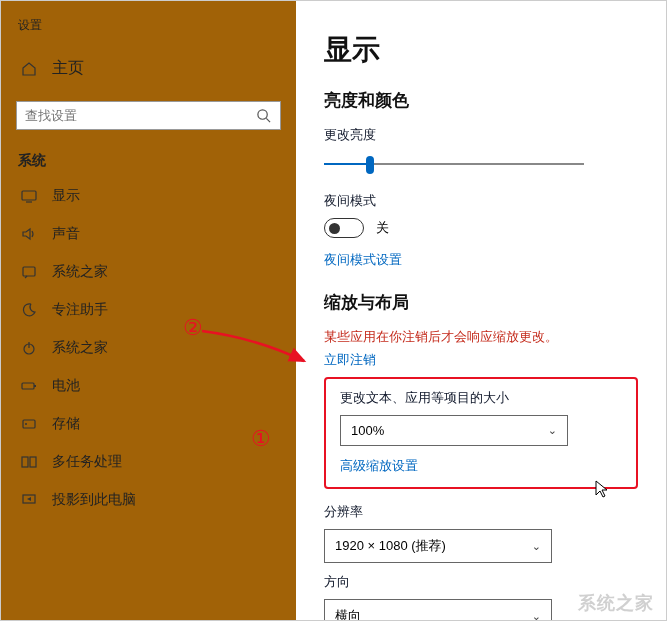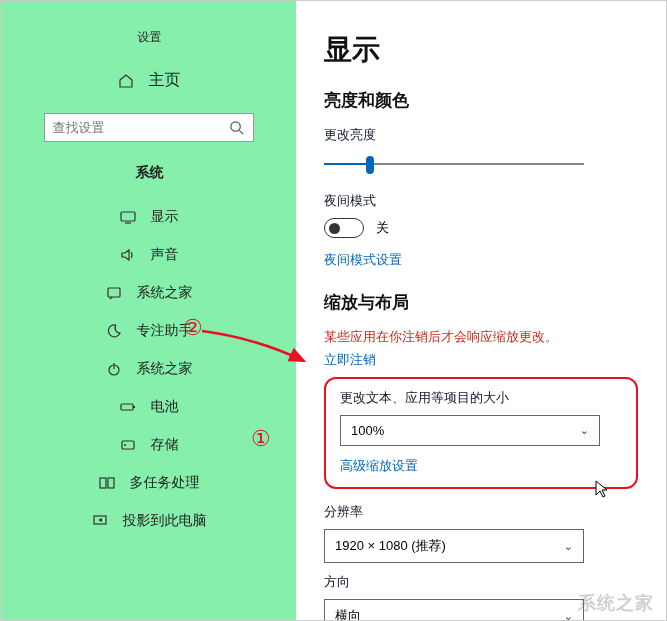--- a/index.html
+++ b/index.html
@@ -6,7 +6,7 @@
     body { width: 667px; height: 621px; background: #fff; overflow: hidden; position: relative; border: 1px solid #ccc; }
     .container { display: flex; height: 100%; }
     
-    .sidebar { width: 295px; background: #86efac; padding: 28px 15px; display: flex; flex-direction: column; align-items: center; }
+    .sidebar { width: 295px; background: #a16207; padding: 16px 15px; display: flex; flex-direction: column; }
     .app-title { font-size: 12px; color: #222; margin-bottom: 18px; padding-left: 2px; }
     .home-row { display: flex; align-items: center; gap: 14px; margin-bottom: 16px; padding: 6px 4px; cursor: pointer; }
     .home-row .icon { width: 18px; display: flex; justify-content: center; }

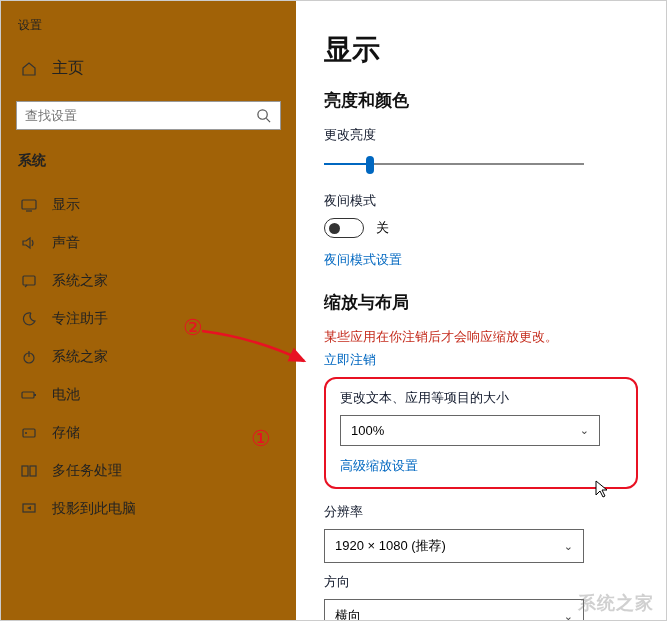--- a/index.html
+++ b/index.html
@@ -16,7 +16,7 @@
     .search-box input { border: none; outline: none; flex: 1; font-size: 13px; background: transparent; }
     .search-box .icon { width: 16px; }
     
-    .section-title { font-size: 14px; font-weight: bold; color: #222; margin-bottom: 16px; padding-left: 2px; }
+    .section-title { font-size: 14px; font-weight: bold; color: #222; margin-bottom: 7px; padding-left: 2px; }
     
     .nav-item { display: flex; align-items: center; gap: 14px; padding: 10px 4px; cursor: pointer; font-size: 14px; color: #222; }
     .nav-item .icon { width: 18px; display: flex; justify-content: center; }

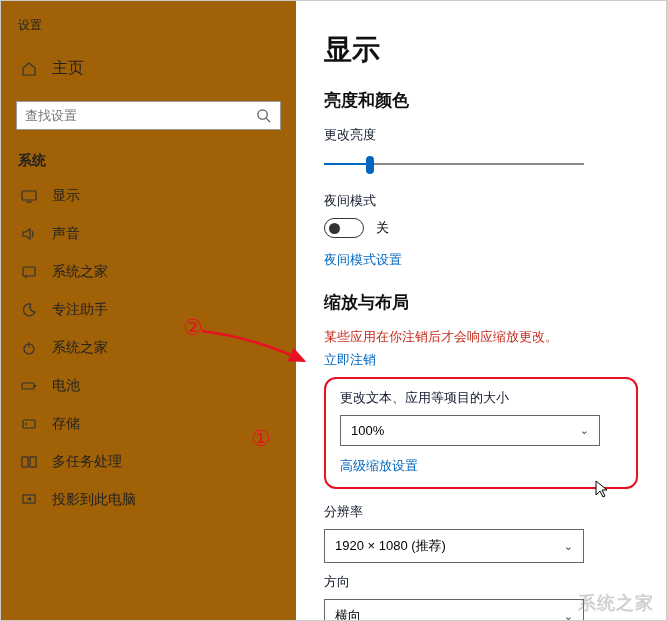--- a/index.html
+++ b/index.html
@@ -42,7 +42,7 @@
     
     .warning { color: #c42b1c; font-size: 13px; margin-bottom: 4px; }
     
-    .red-box { border: 2px solid #e81123; border-radius: 12px; padding: 10px 14px 12px 14px; margin-top: 8px; margin-bottom: 14px; }
+    .red-box { border: 2px solid #e81123; border-radius: 4px; padding: 10px 14px 12px 14px; margin-top: 8px; margin-bottom: 14px; }
     
     .select { width: 260px; border: 1px solid #666; padding: 7px 10px; font-size: 13px; display: flex; justify-content: space-between; align-items: center; cursor: pointer; margin-bottom: 10px; background: #fff; }
     .select .chev { font-size: 11px; color: #444; }

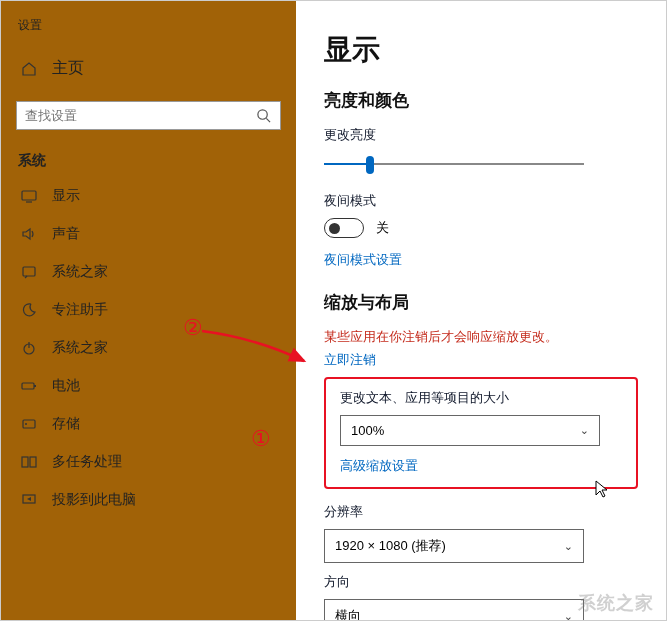--- a/index.html
+++ b/index.html
@@ -44,7 +44,7 @@
     
     .red-box { border: 2px solid #e81123; border-radius: 4px; padding: 10px 14px 12px 14px; margin-top: 8px; margin-bottom: 14px; }
     
-    .select { width: 260px; border: 1px solid #666; padding: 7px 10px; font-size: 13px; display: flex; justify-content: space-between; align-items: center; cursor: pointer; margin-bottom: 10px; background: #fff; }
+    .select { width: 228px; border: 1px solid #666; padding: 7px 10px; font-size: 13px; display: flex; justify-content: space-between; align-items: center; cursor: pointer; margin-bottom: 10px; background: #fff; }
     .select .chev { font-size: 11px; color: #444; }
     
     .annotation { position: absolute; color: #e81123; font-size: 22px; font-weight: normal; pointer-events: none; }

